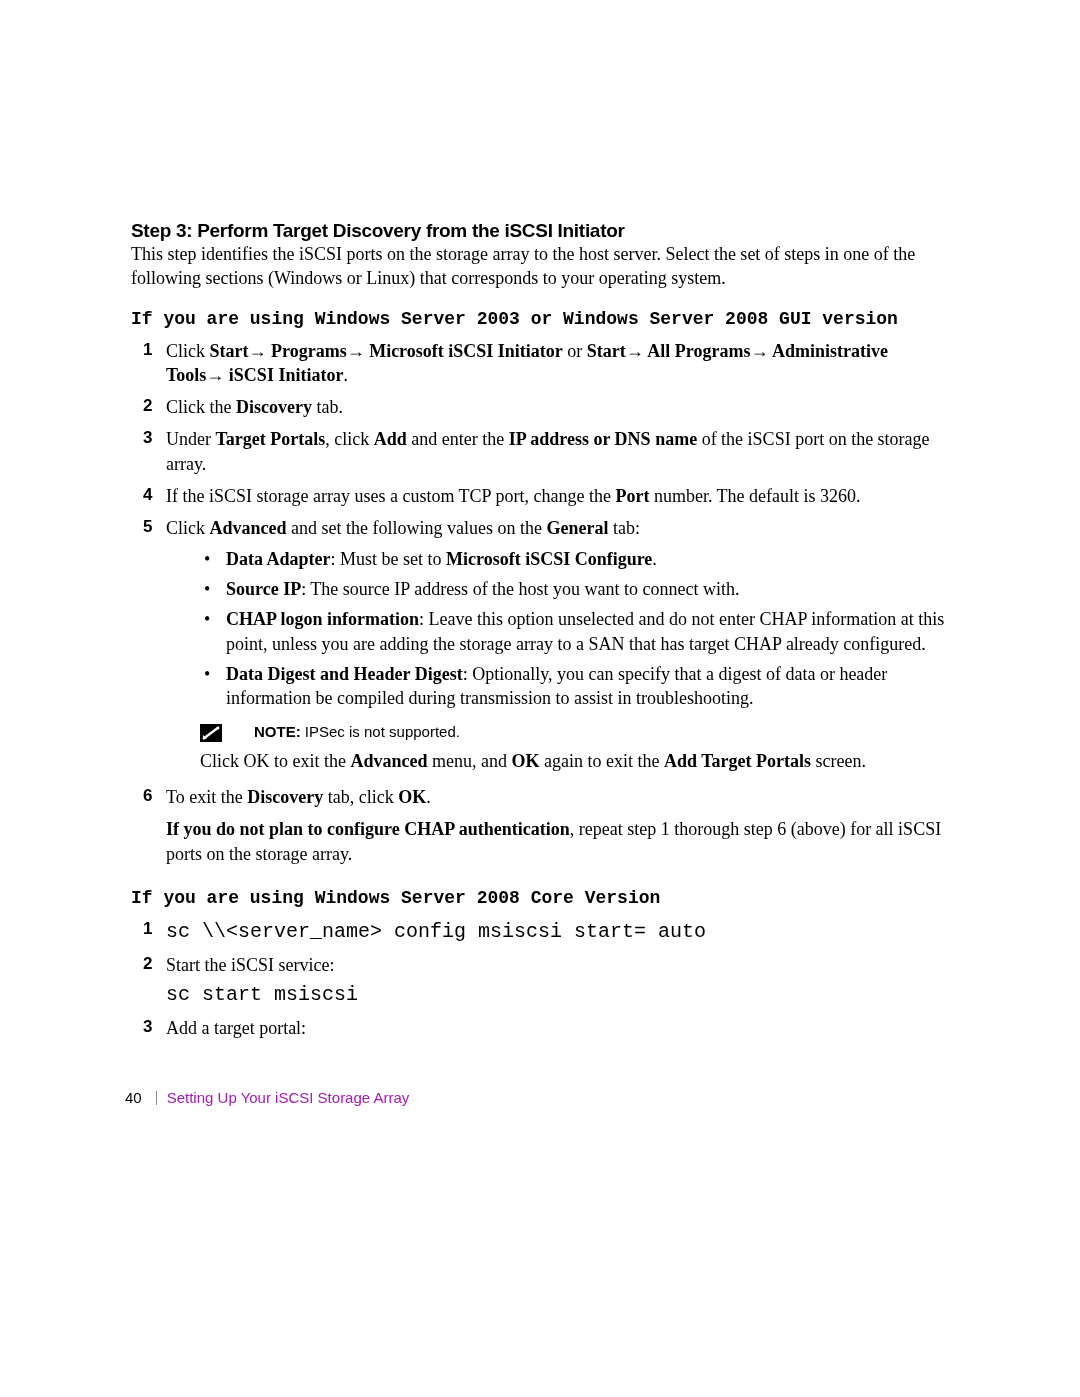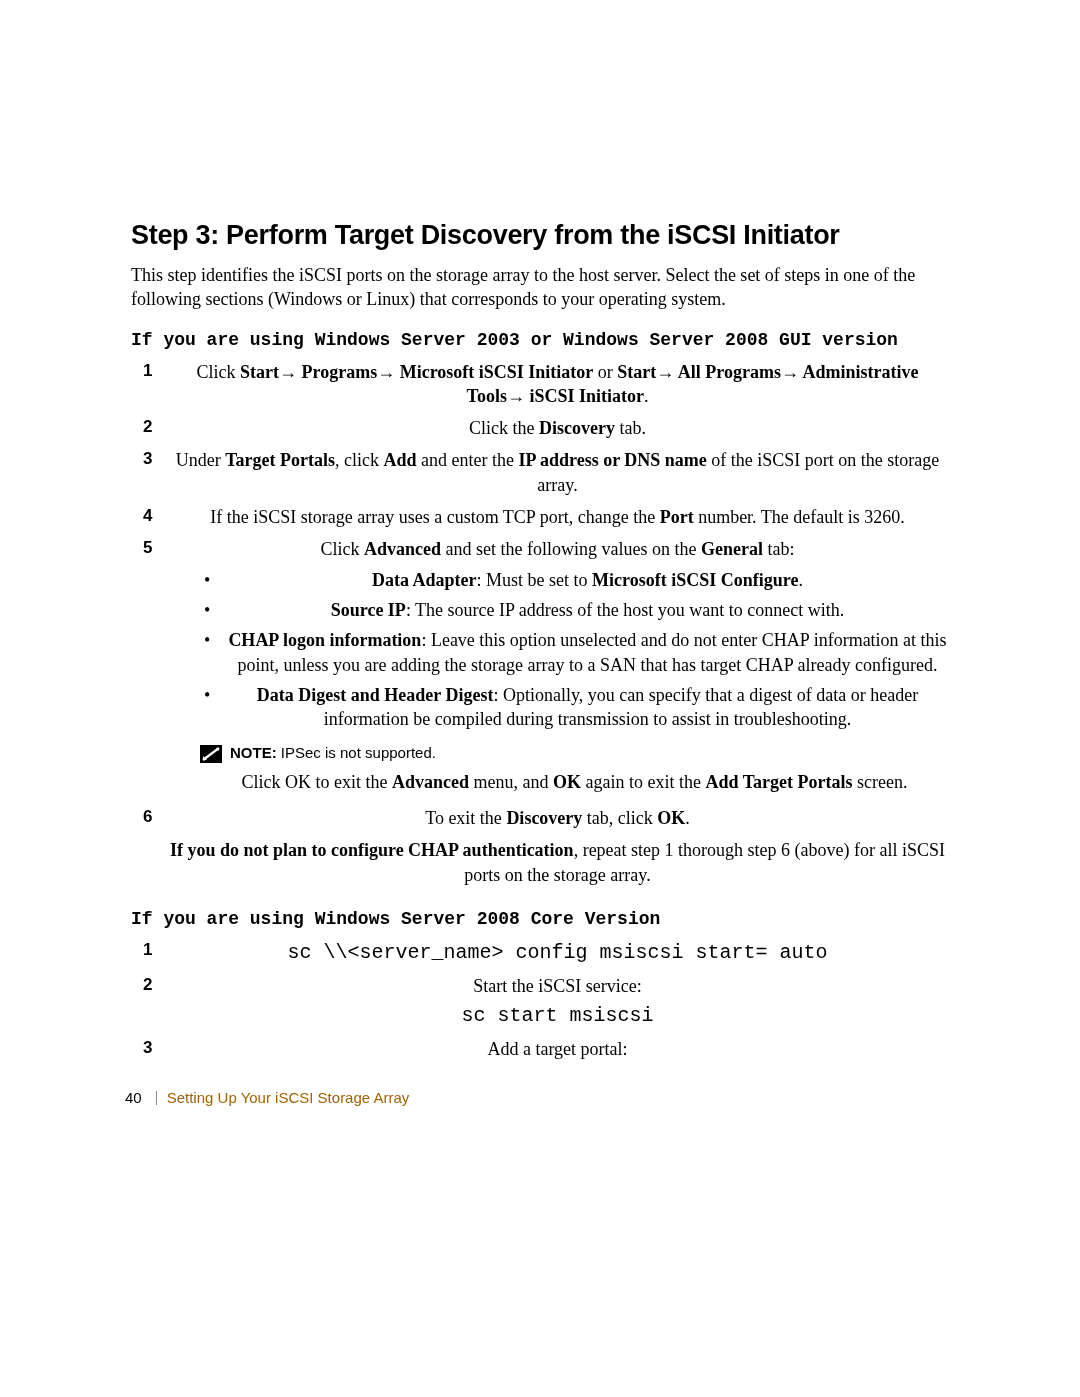--- a/index.html
+++ b/index.html
@@ -19,8 +19,8 @@
   h1 {
     font-family: Arial, Helvetica, sans-serif;
     font-weight: bold;
-    font-size: 27px;
-    margin: 0 0 12px 0;
+    font-size: 19px;
+    margin: 0 0 0 0;
     letter-spacing: -0.3px;
   }
   p.intro {

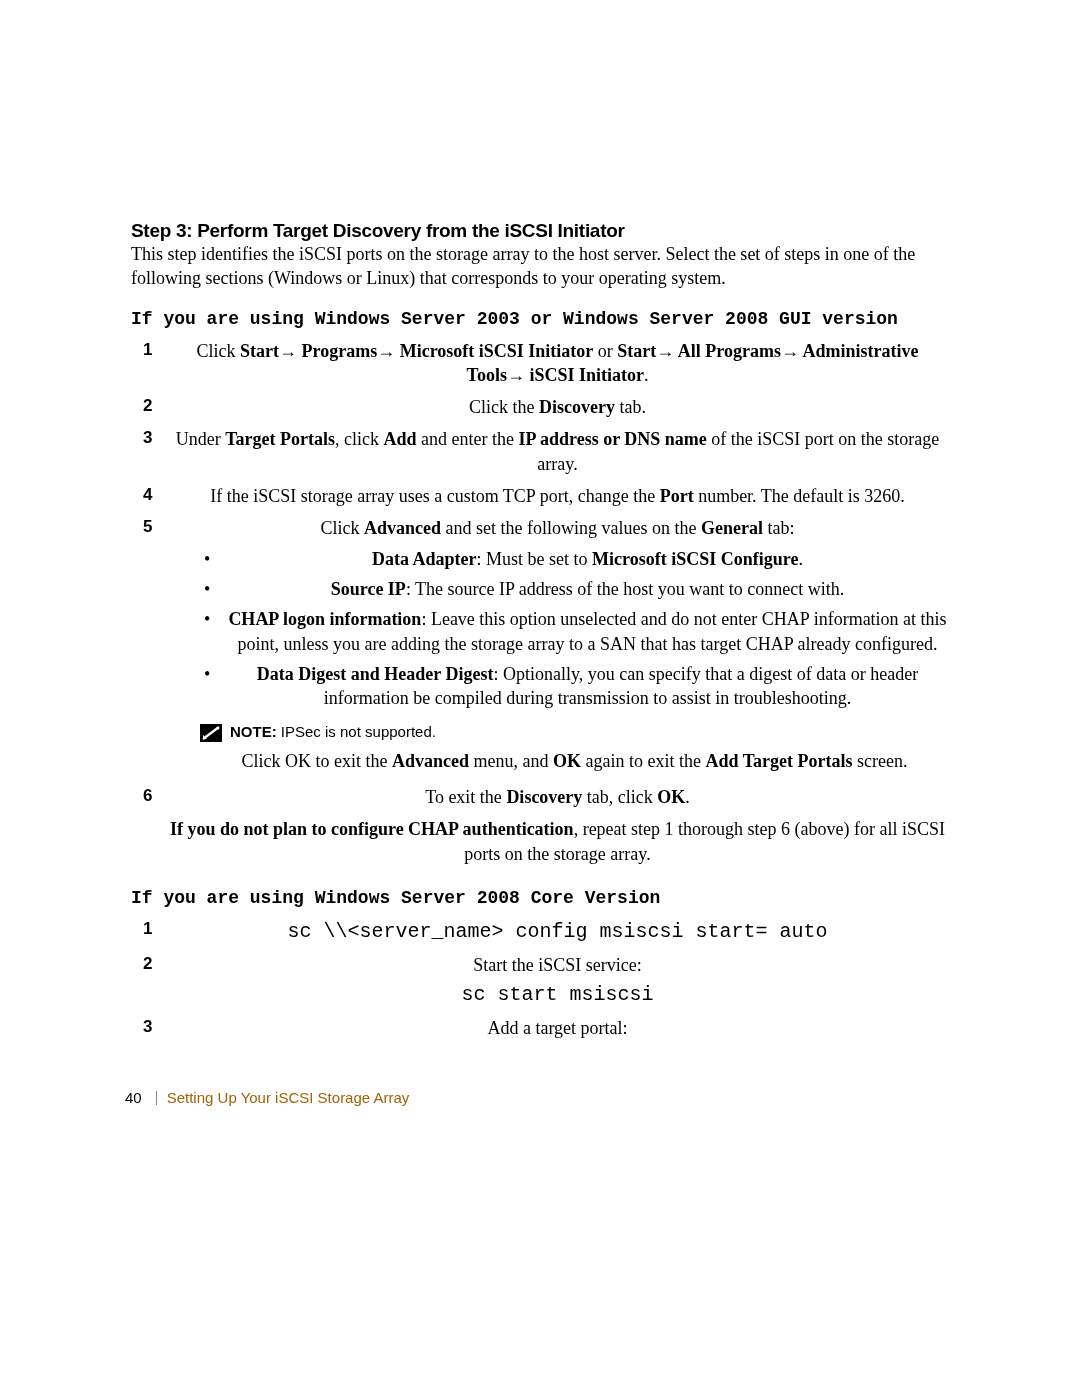--- a/index.html
+++ b/index.html
@@ -39,7 +39,6 @@
     margin: 0;
     padding: 0;
     counter-reset: steps;
-    text-align: center;
   }
   ol > li {
     position: relative;

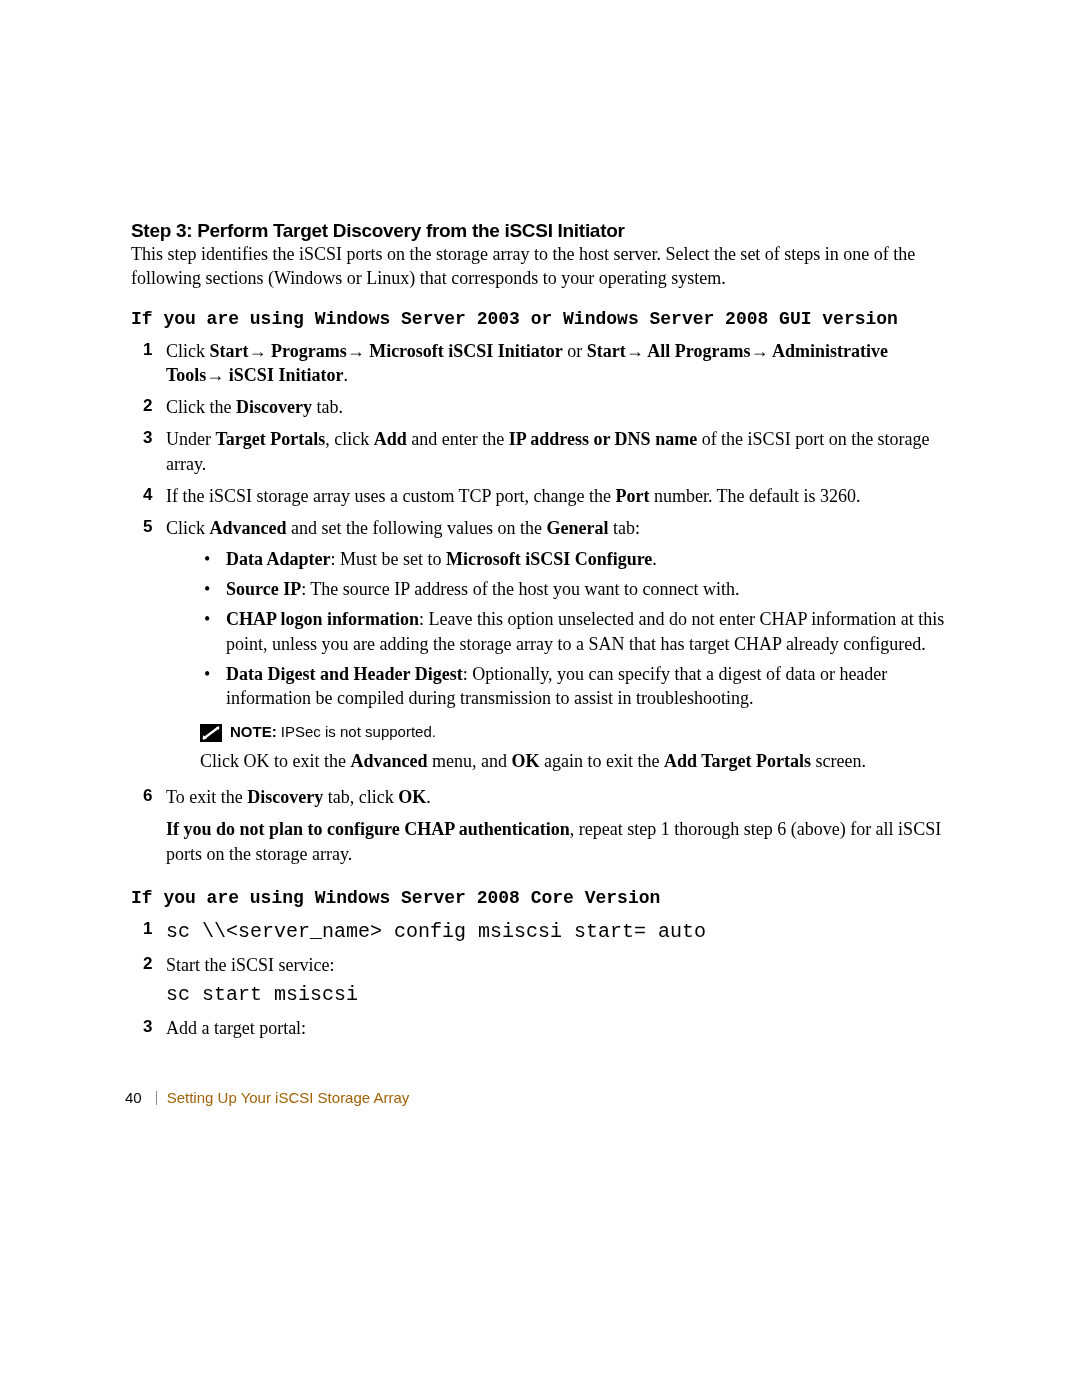--- a/index.html
+++ b/index.html
@@ -80,6 +80,7 @@
     font-family: Arial, Helvetica, sans-serif;
     font-size: 15px;
     padding-left: 34px;
+    gap: 24px;
   }
   .note-icon {
     width: 22px;

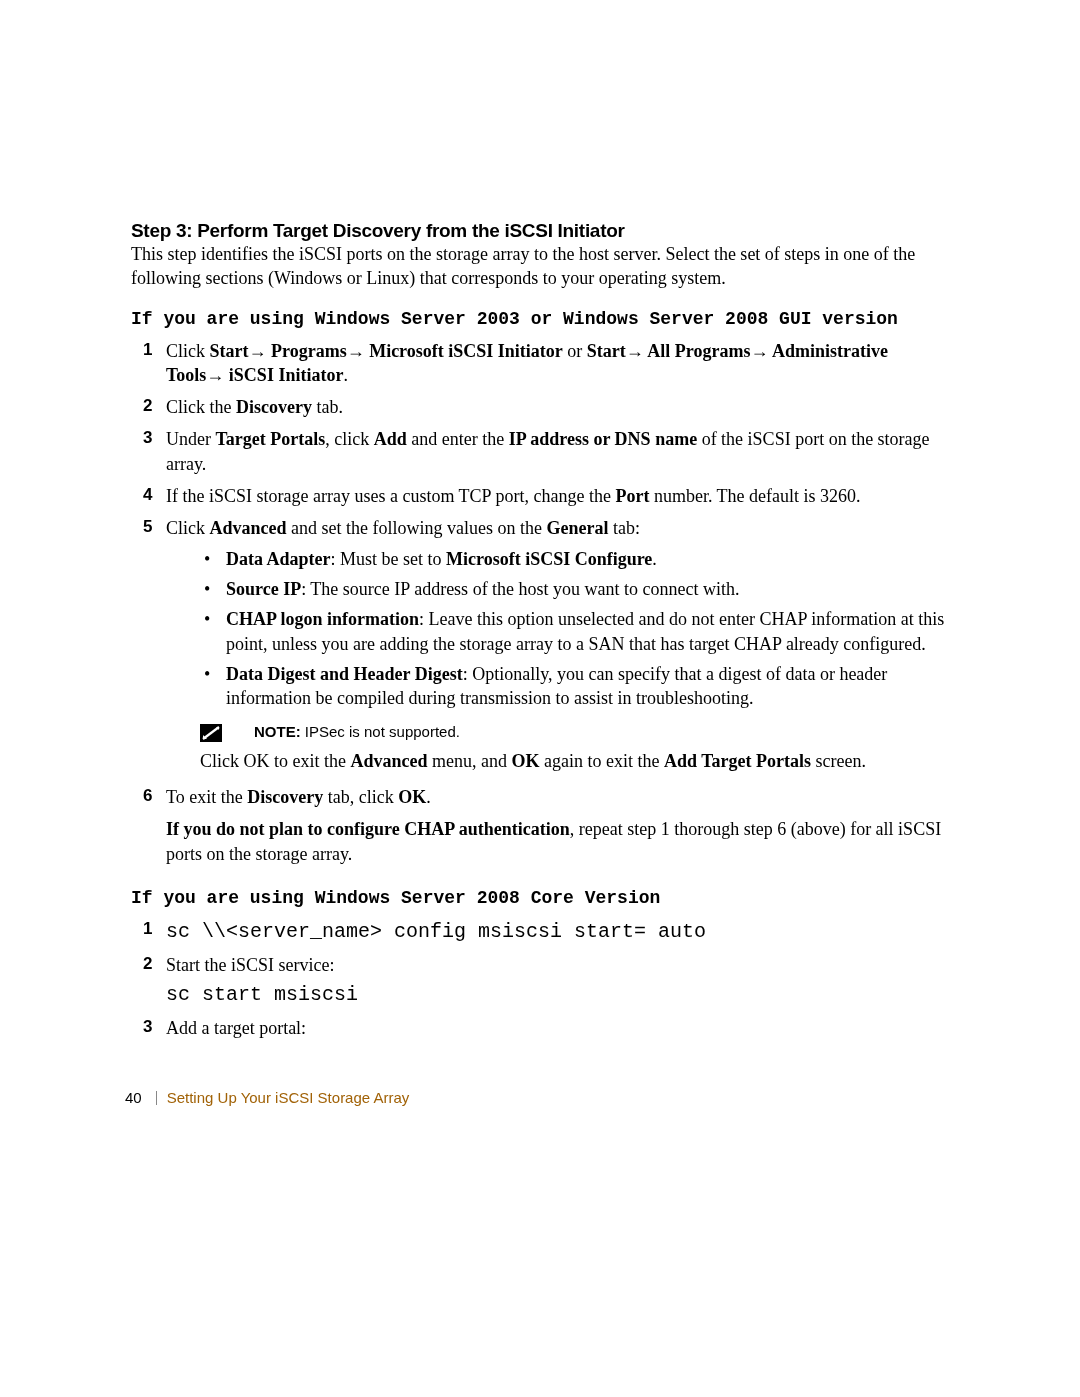--- a/index.html
+++ b/index.html
@@ -114,7 +114,7 @@
     background: #888;
     margin: 0 10px 0 4px;
   }
-  .footer .title { color: #a16207; }
+  .footer .title { color: #a21caf; }
   b { font-weight: bold; }
 </style>
 </head>

